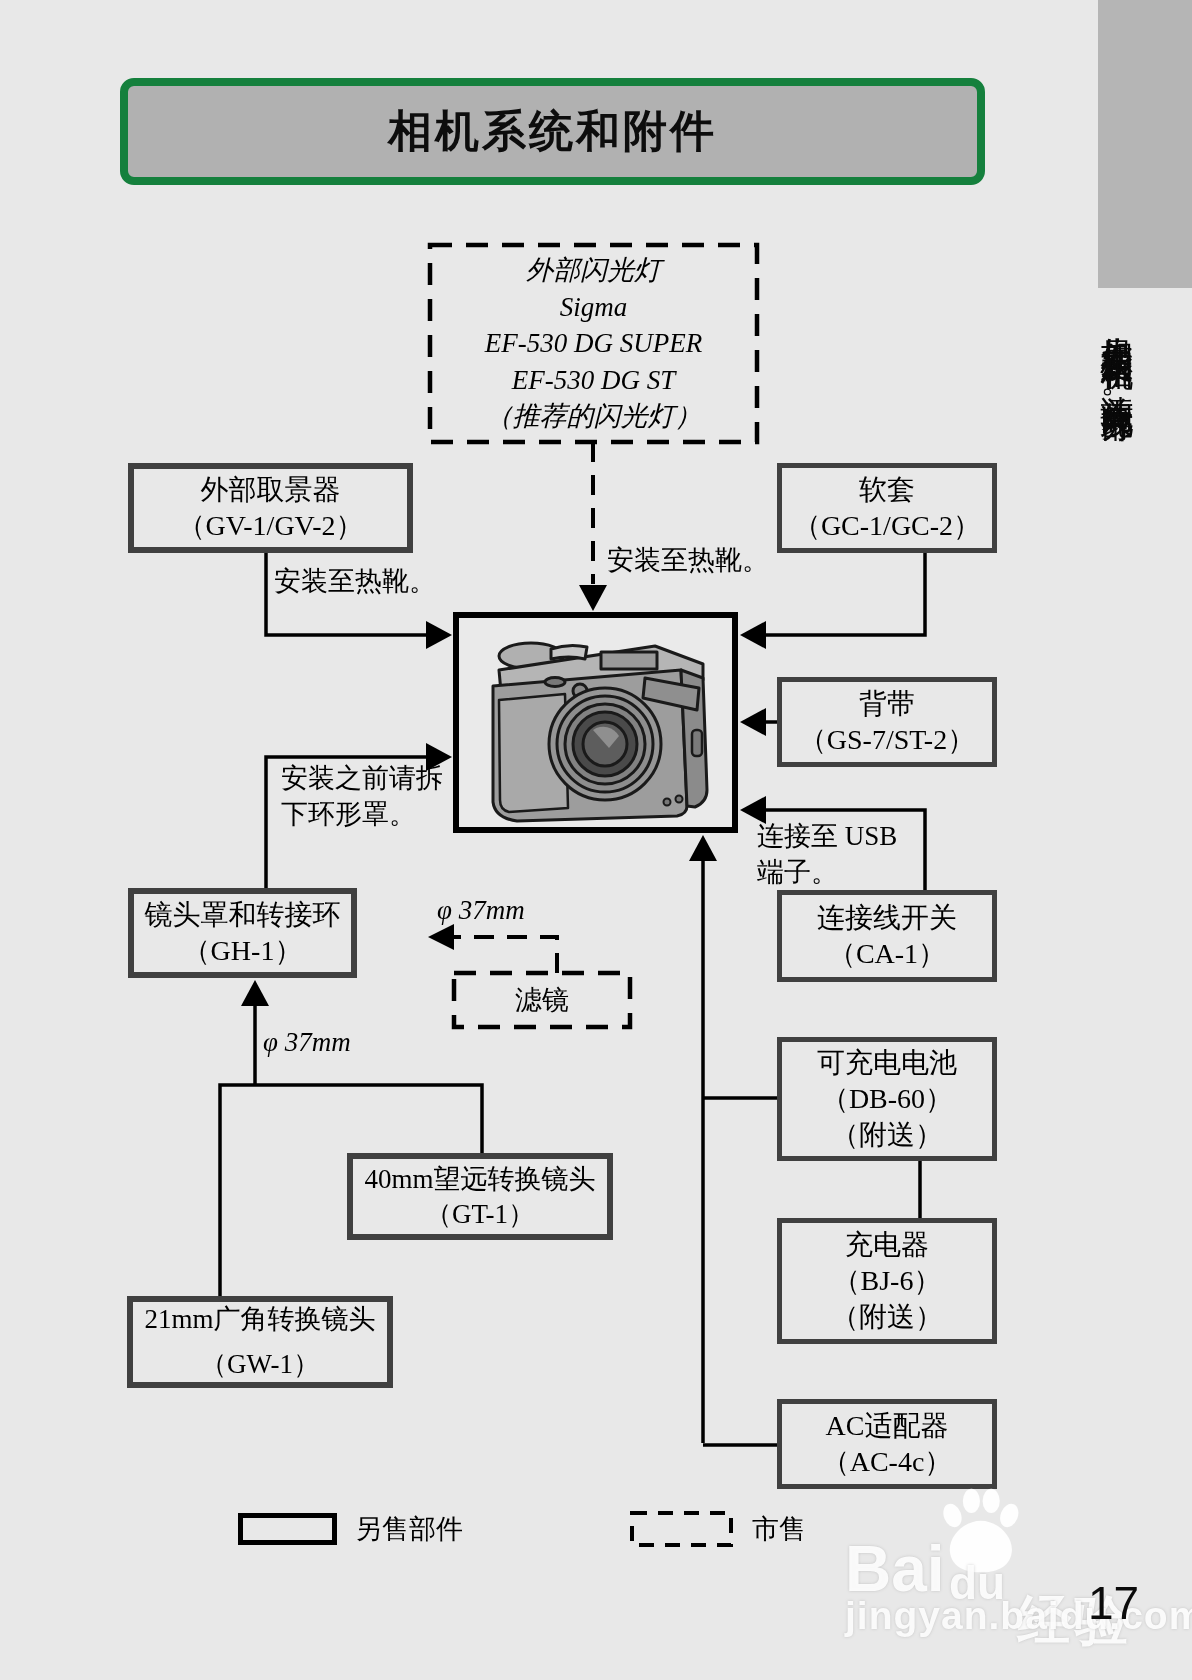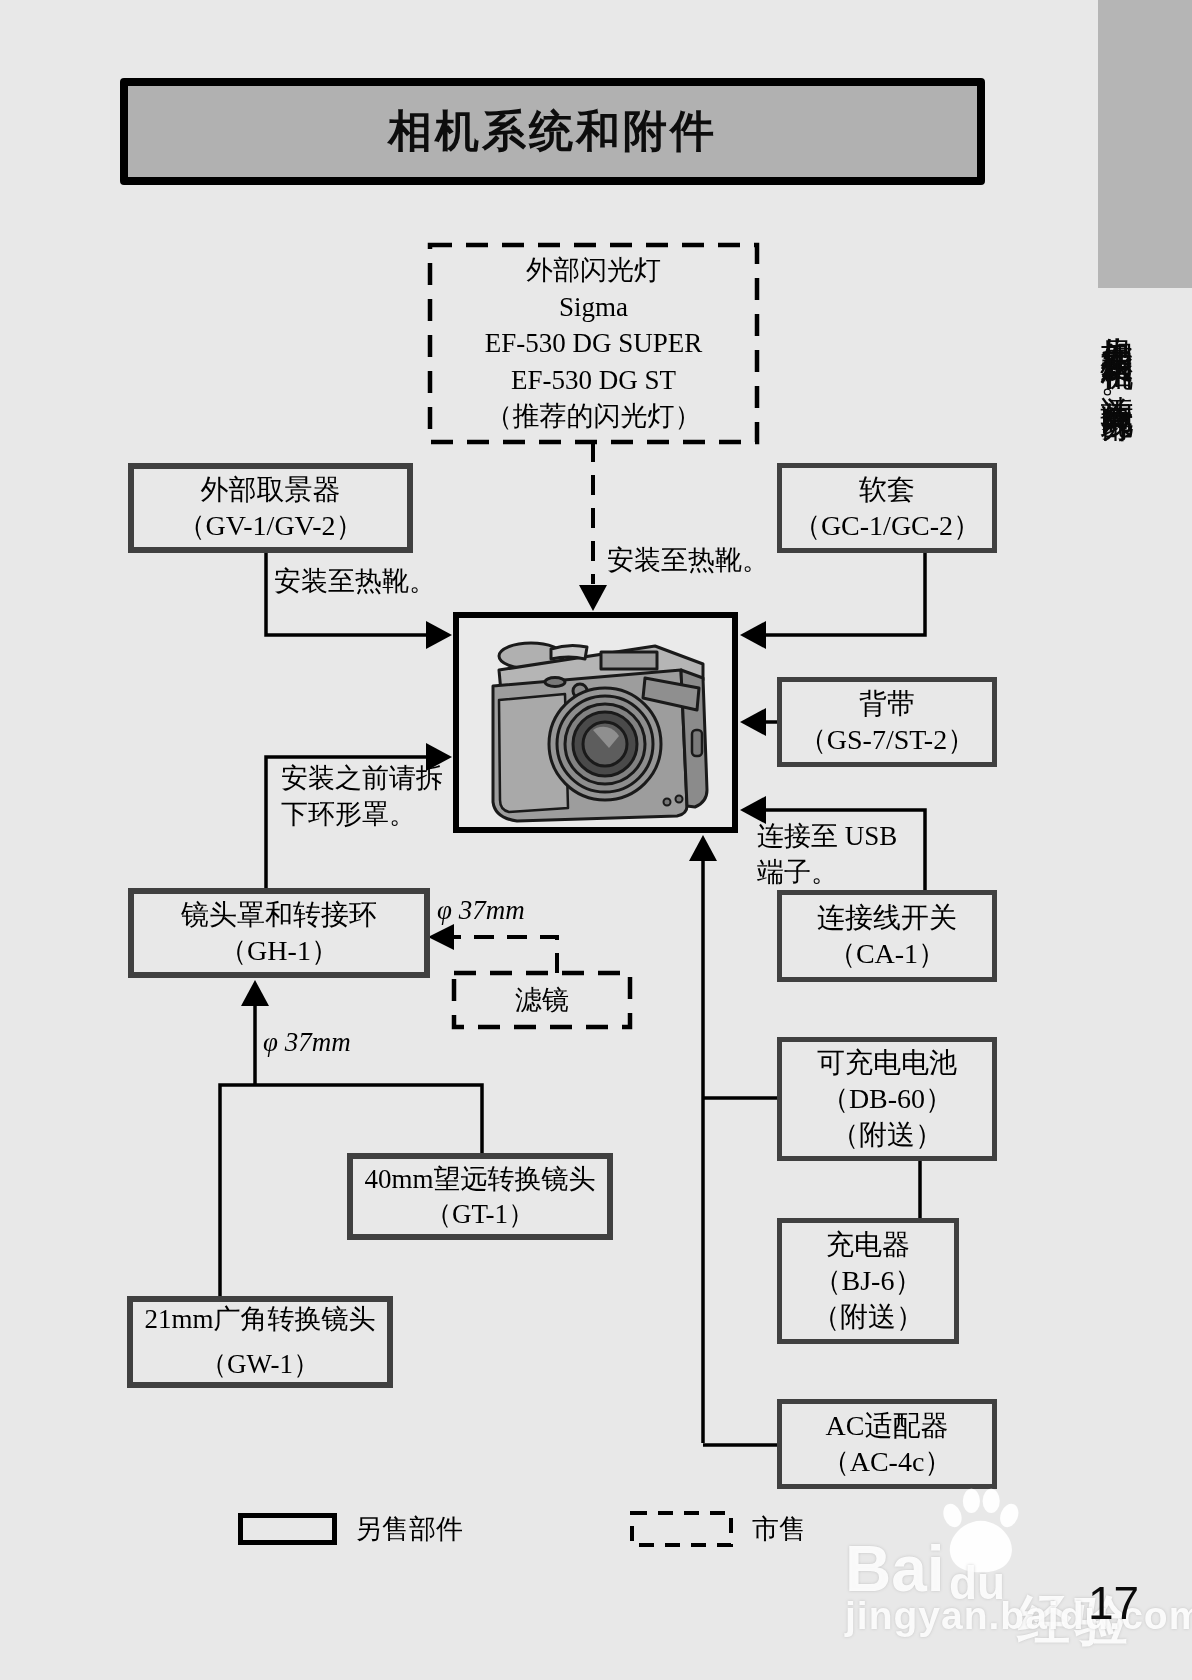--- a/index.html
+++ b/index.html
@@ -17,7 +17,7 @@
   .lbl{position:absolute;font-size:27px;line-height:1.35;white-space:nowrap;}
   .title-bar{
     position:absolute;left:120px;top:78px;width:865px;height:107px;box-sizing:border-box;
-    background:#b1b1b1;border:8px solid #000000;border-radius:4px;
+    background:#b1b1b1;border:8px solid #15803d;border-radius:14px;
     display:flex;align-items:center;justify-content:center;
     font-family:"Liberation Sans","DejaVu Sans",sans-serif;font-weight:bold;
     font-size:44px;letter-spacing:3px;color:#0d0d0d;

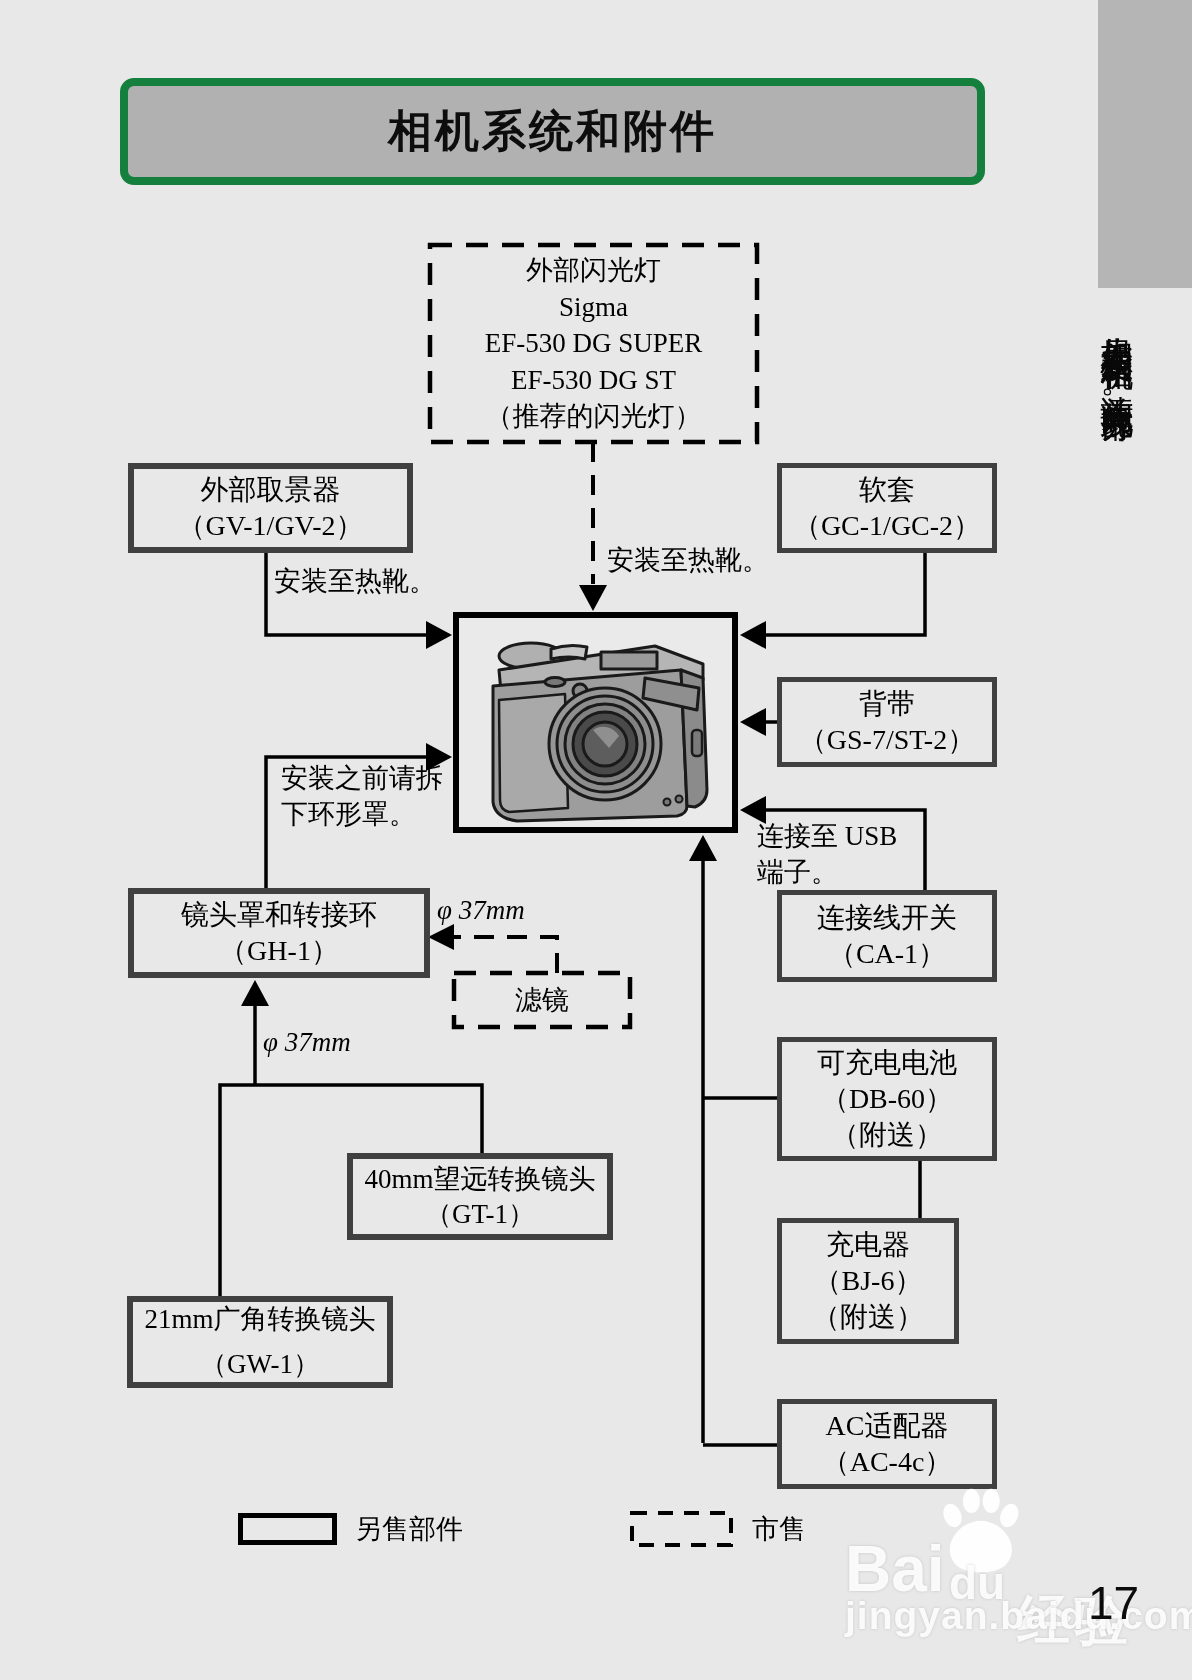--- a/index.html
+++ b/index.html
@@ -103,7 +103,7 @@
   <div class="gray-block"></div>
   <div class="vtext">如果您是初次使用本相机，请首先阅读此部分。</div>
 
-  <div class="box dashedbox" style="left:430px;top:245px;width:327px;height:197px;">
+  <div class="box dashedbox" style="left:430px;top:245px;width:327px;height:197px;font-style:italic;">
     <div>外部闪光灯</div>
     <div>Sigma</div>
     <div>EF-530 DG SUPER</div>

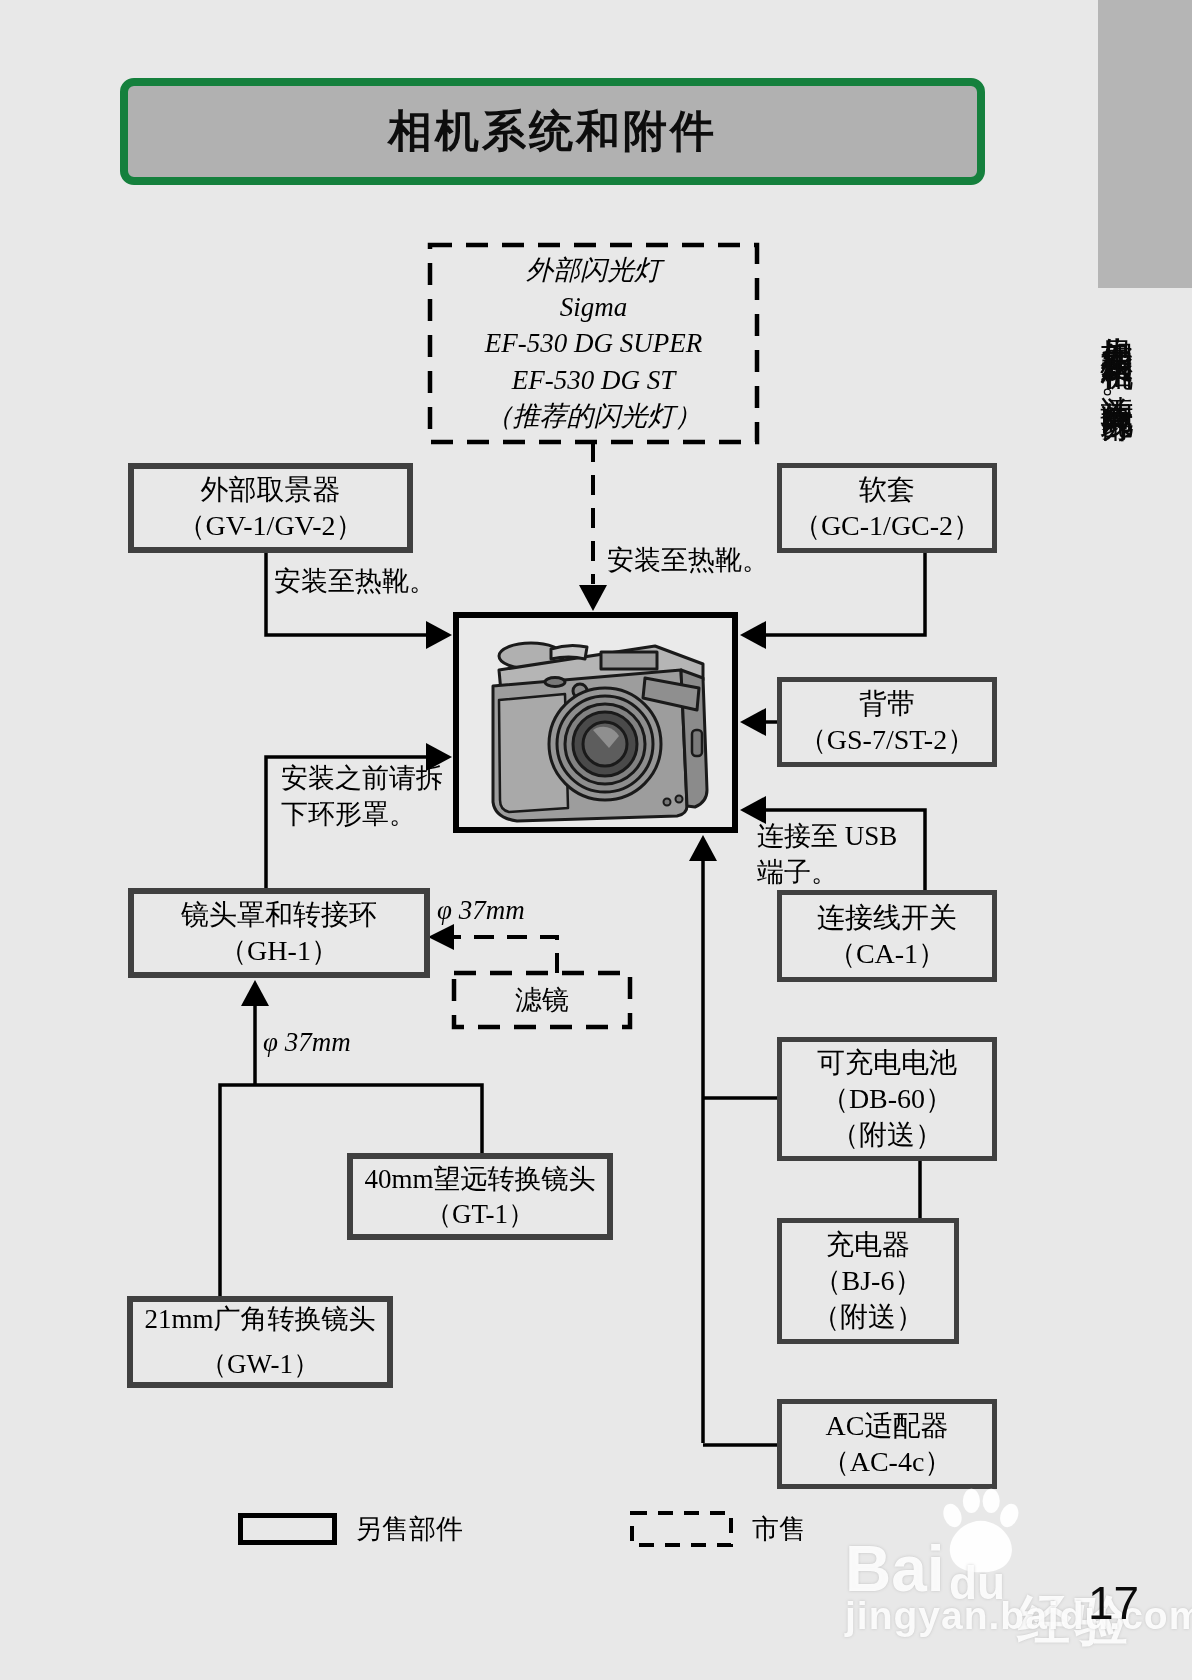--- a/index.html
+++ b/index.html
@@ -154,7 +154,7 @@
     </svg>
   </div>
 
-  <div class="box" style="left:128px;top:888px;width:302px;height:90px;border-width:6px;">
+  <div class="box" style="left:128px;top:888px;width:229px;height:90px;border-width:6px;">
     <div>镜头罩和转接环</div>
     <div>（GH-1）</div>
   </div>

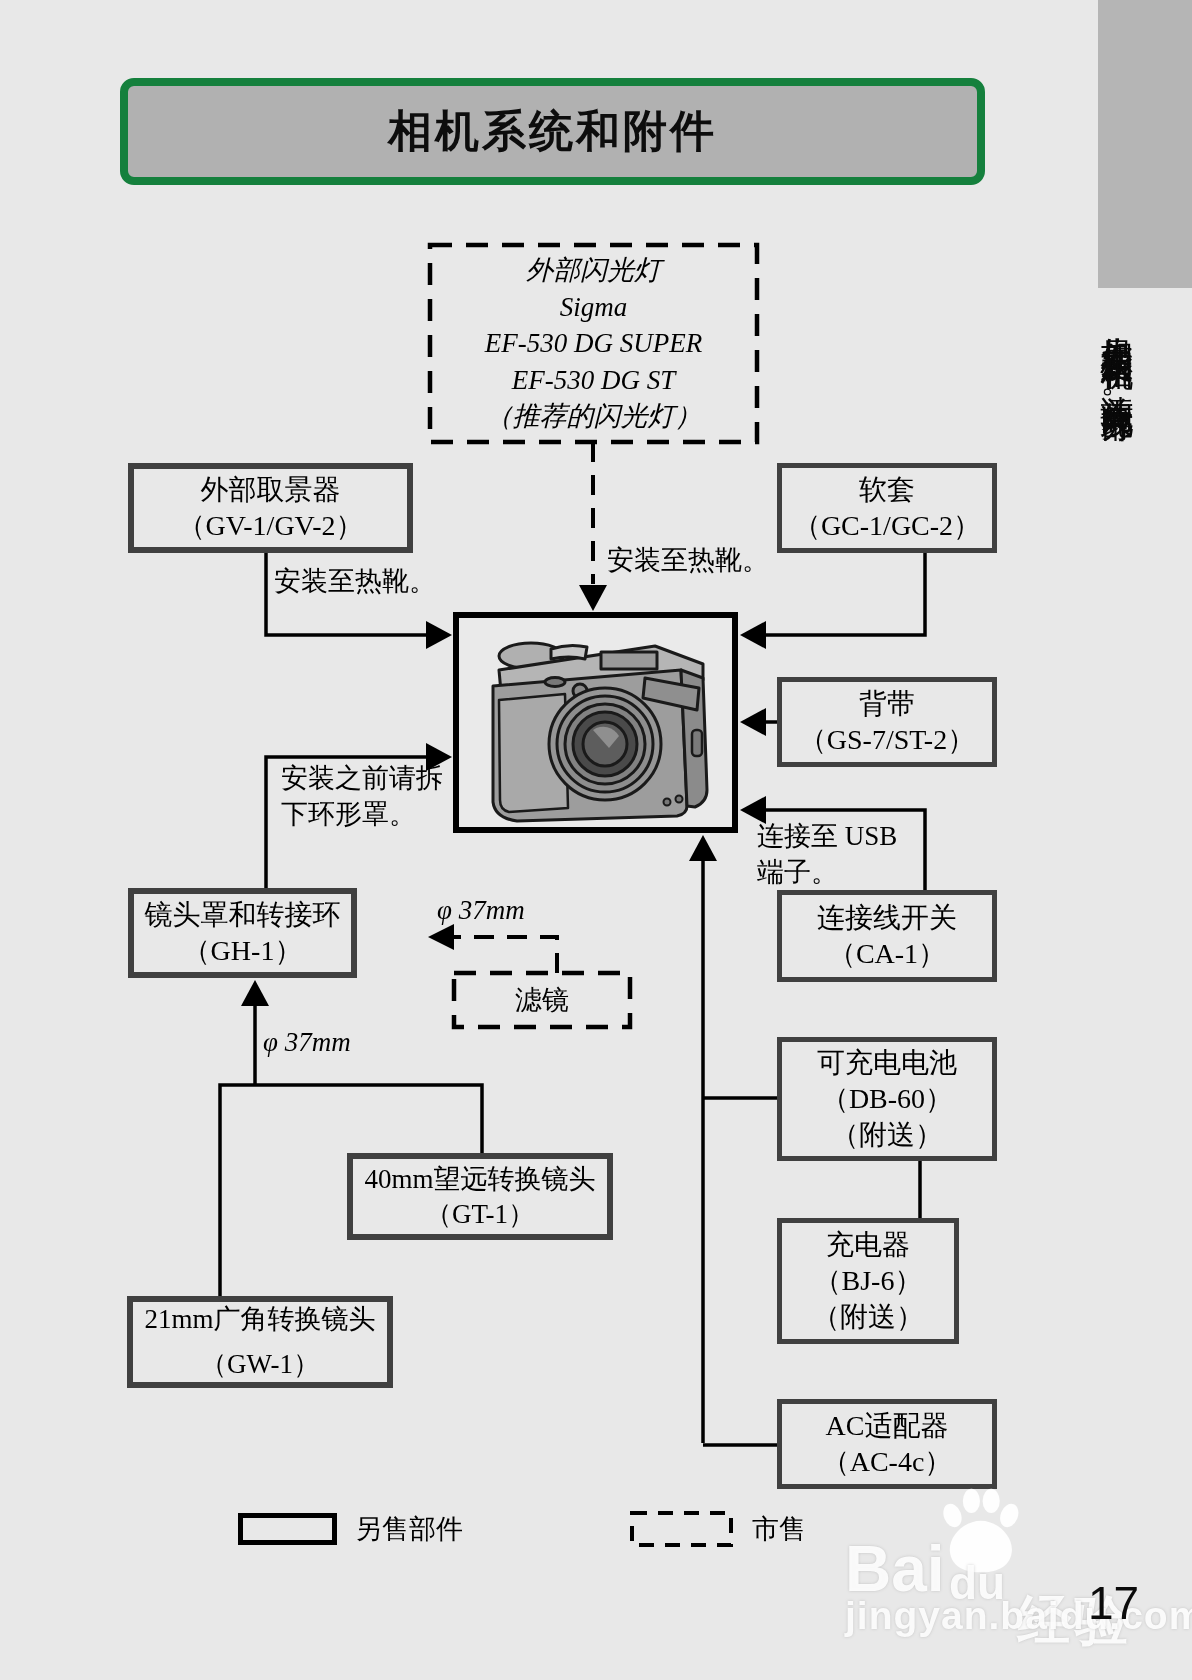--- a/index.html
+++ b/index.html
@@ -174,7 +174,7 @@
     <div>（附送）</div>
   </div>
 
-  <div class="box" style="left:777px;top:1218px;width:182px;height:126px;">
+  <div class="box" style="left:777px;top:1218px;width:220px;height:126px;">
     <div>充电器</div>
     <div>（BJ-6）</div>
     <div>（附送）</div>

